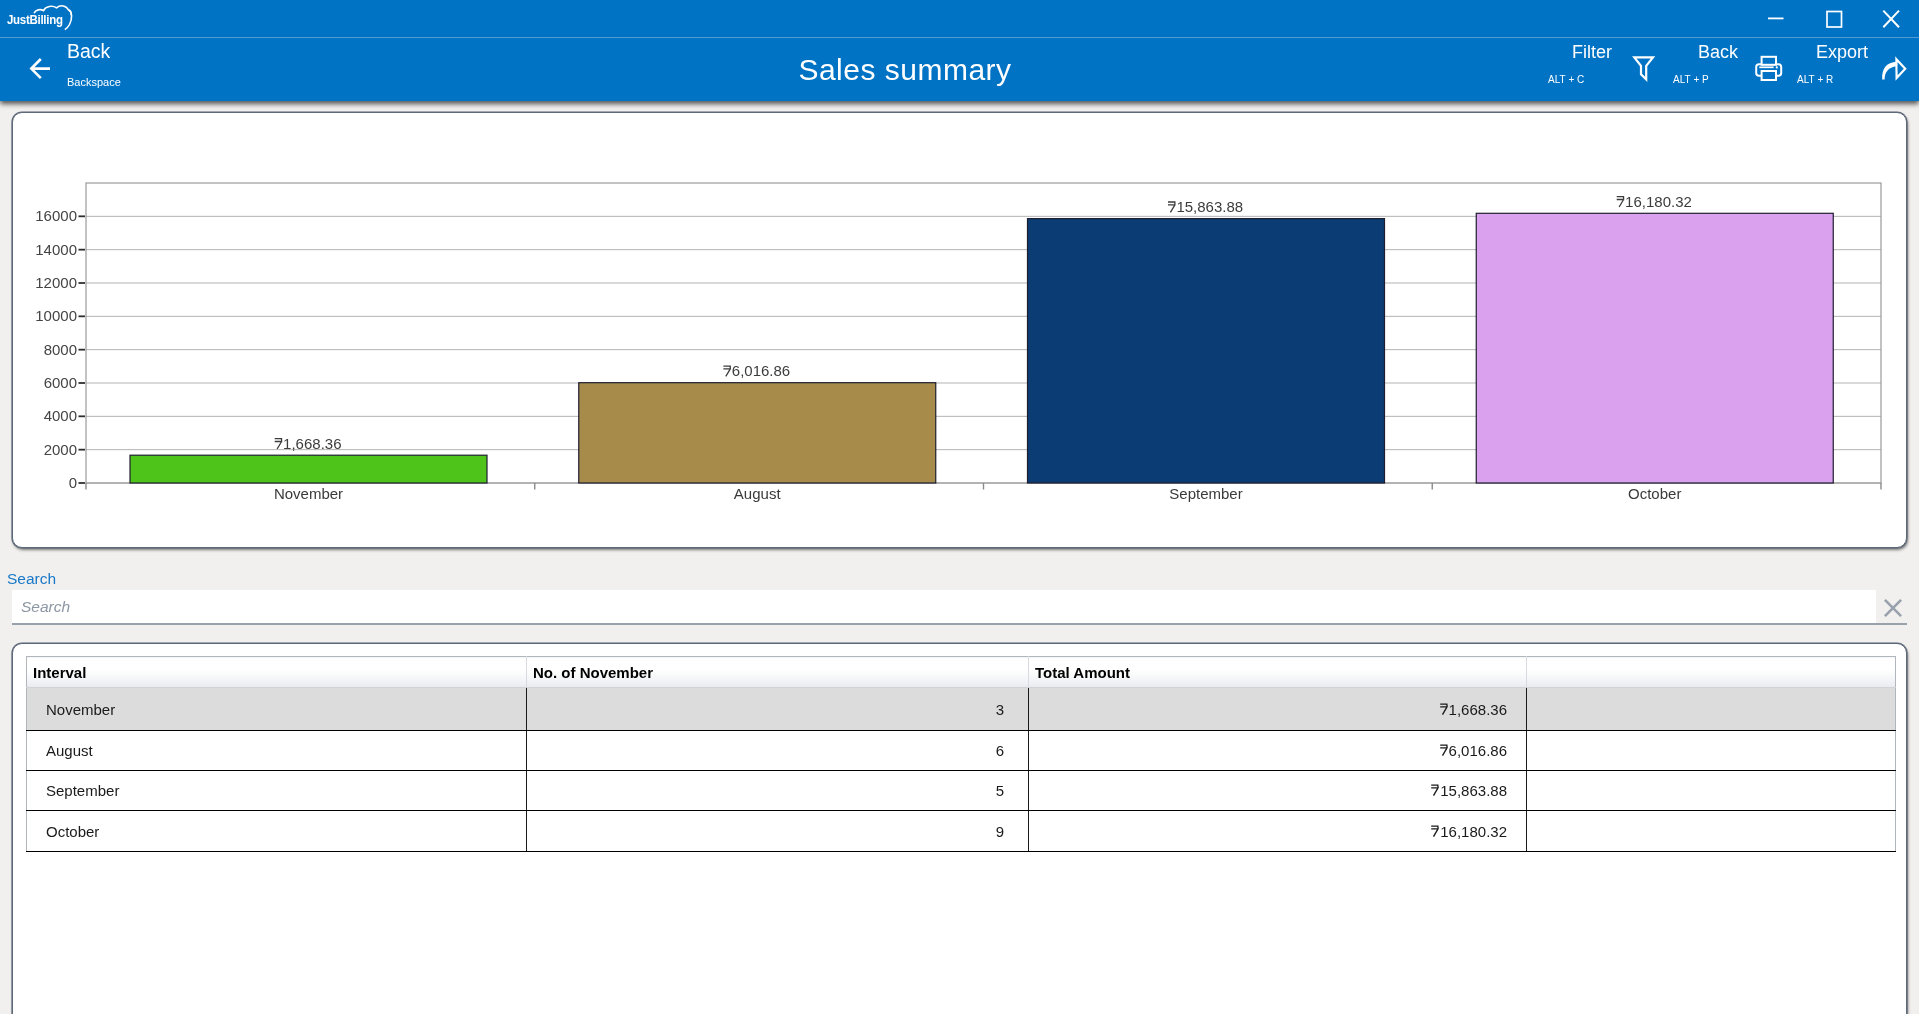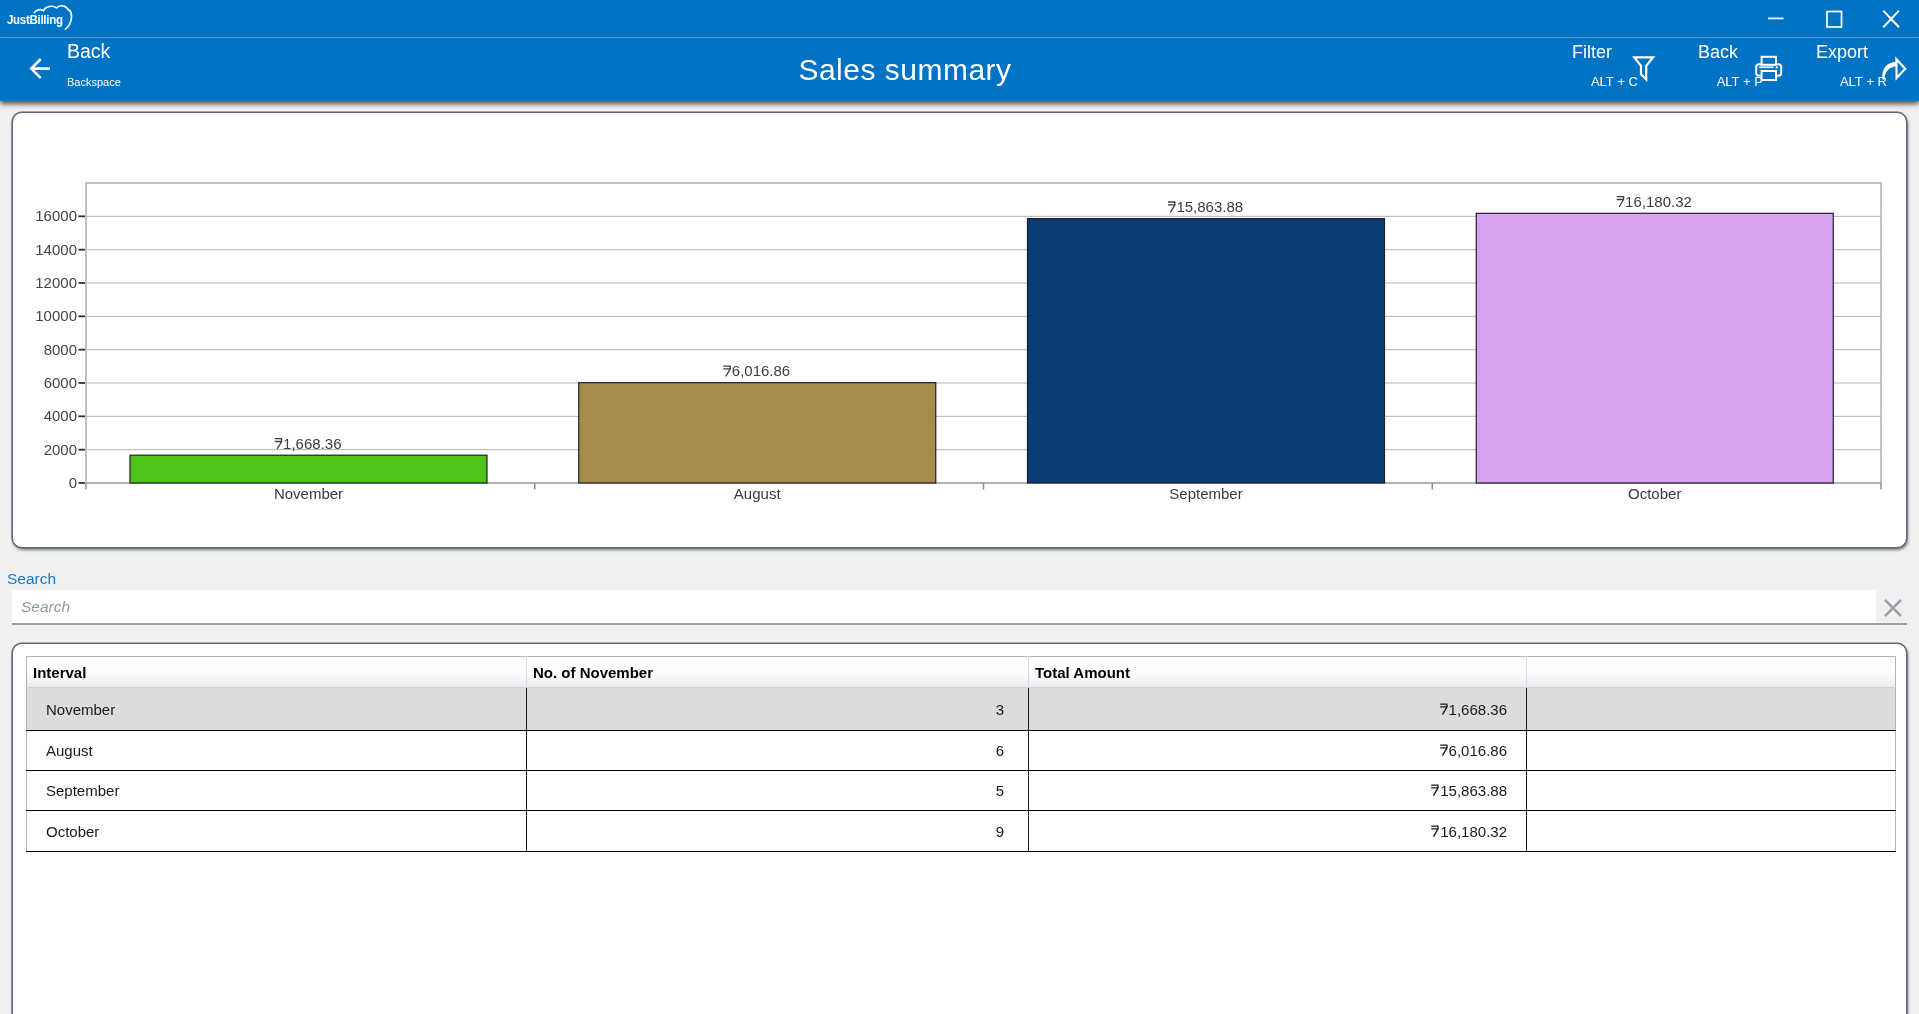--- a/index.html
+++ b/index.html
@@ -17,7 +17,7 @@
   #title { position:absolute; left:705px; top:53px; width:400px; text-align:center;
     color:#fff; font-size:30px; letter-spacing:0.5px; }
   .actlbl  { position:absolute; color:#fff; font-size:18px; text-align:center; width:90px; }
-  .actkey  { position:absolute; color:#fff; font-size:13px; text-align:right; width:90px; }
+  .actkey  { position:absolute; color:#fff; font-size:10px; text-align:left; width:90px; }
   
   .card { position:absolute; background:#fff; border:1px solid #5d6878; border-radius:10px;
     box-shadow:0 0 0 0.6px #5d6878, 1px 2px 3px rgba(0,0,0,0.5); }

